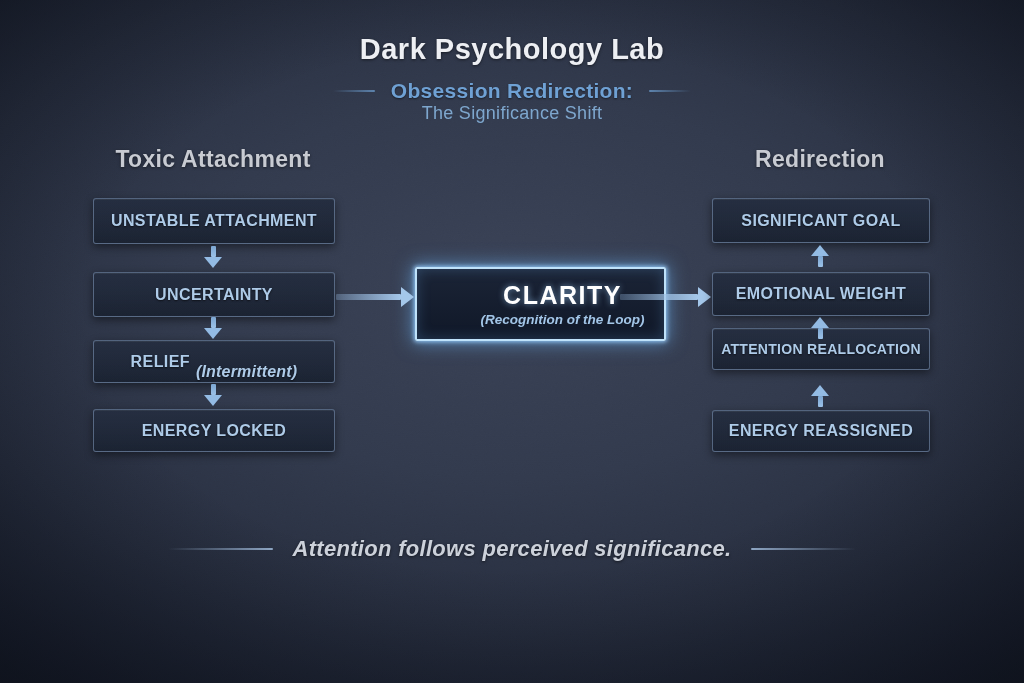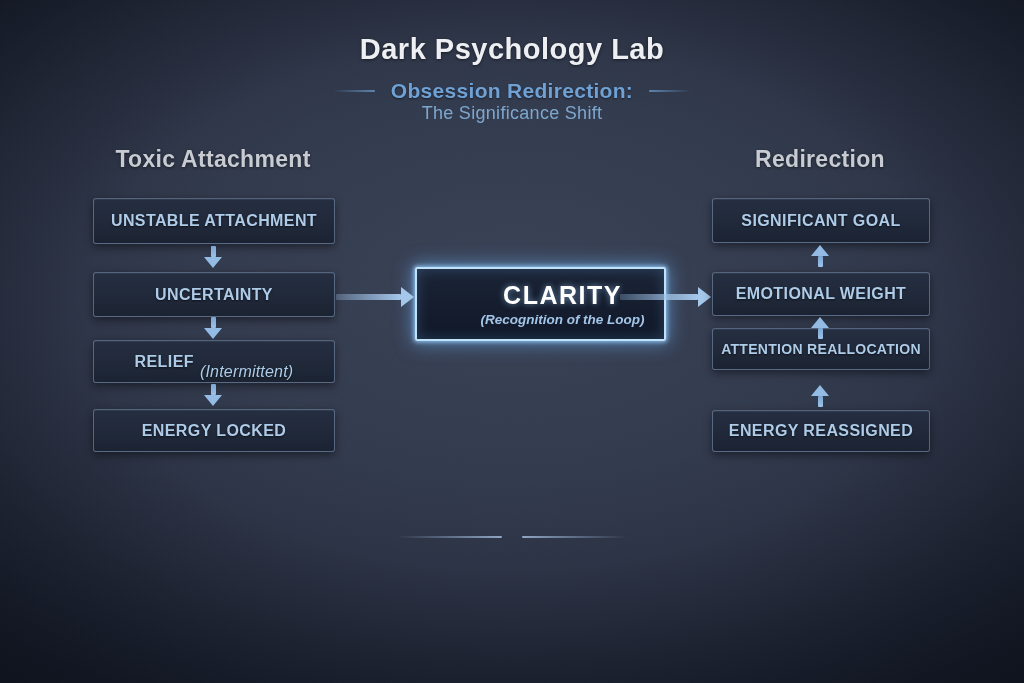--- a/index.html
+++ b/index.html
@@ -44,7 +44,7 @@
     white-space:nowrap;text-shadow:0 1px 2px rgba(0,0,0,.6);}
   .node.lcol{left:93px;width:240px;}
   .node.rcol{left:712px;width:216px;}
-  .node .note{font-weight:400;font-style:italic;margin-left:6px;letter-spacing:.2px;margin-top:20px;}
+  .node .note{font-weight:700;font-style:italic;margin-left:6px;letter-spacing:.2px;margin-top:20px;}
   .node.small-label{font-size:14px;letter-spacing:.3px;}
 
   

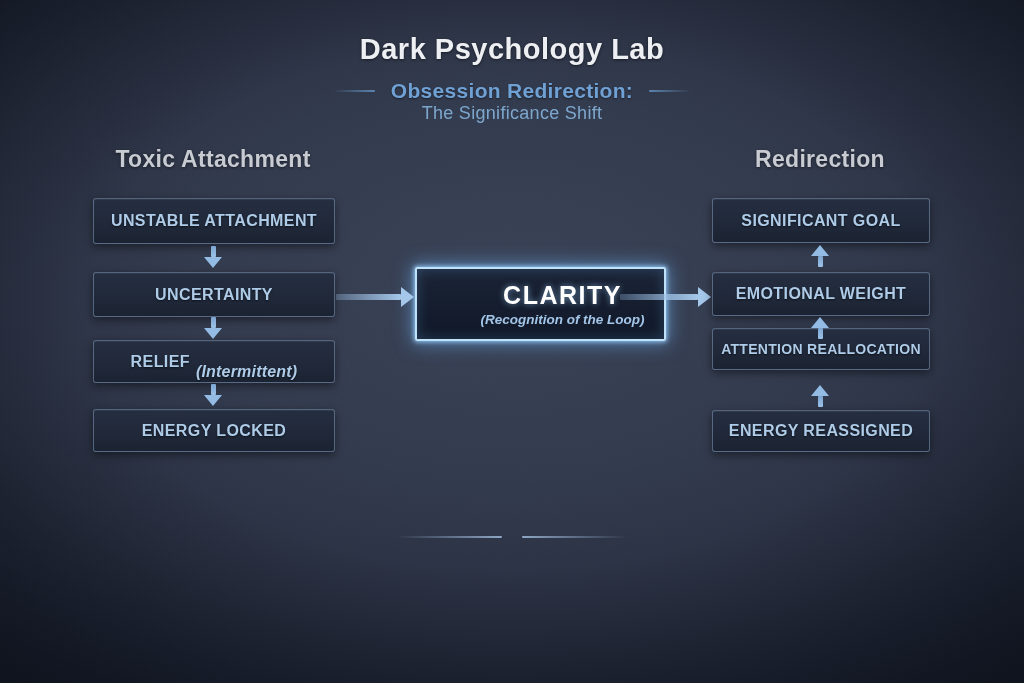--- a/index.html
+++ b/index.html
@@ -177,6 +177,7 @@
 
   <div class="footer-row">
     <div class="foot-dash l"></div>
+    <span class="footer-text">Attention follows perceived significance.</span>
     <div class="foot-dash r"></div>
   </div>
 

